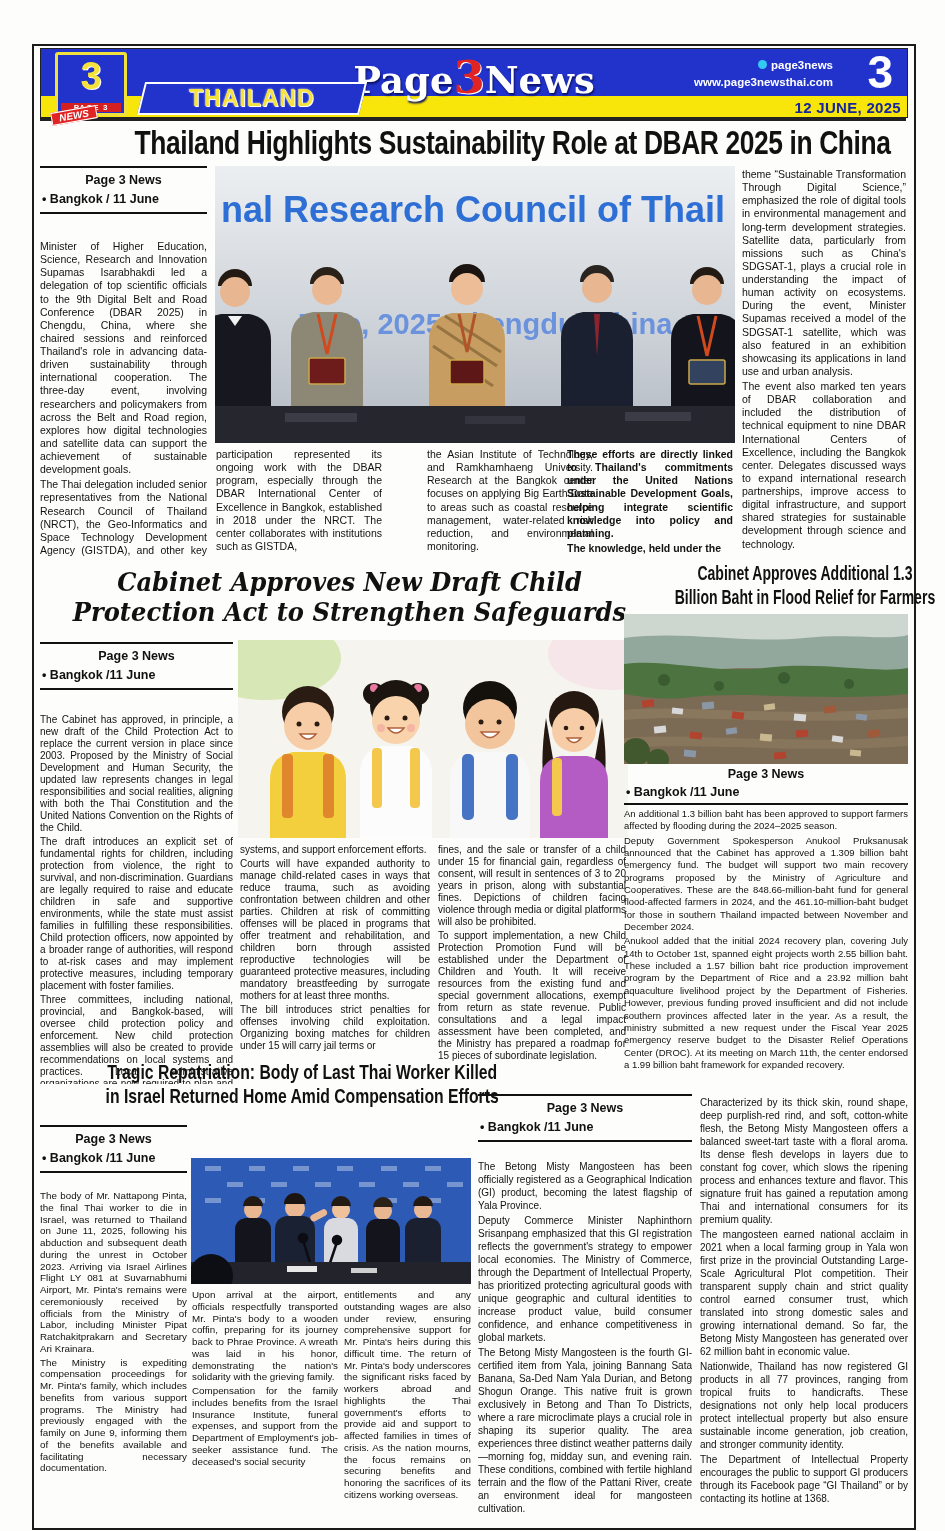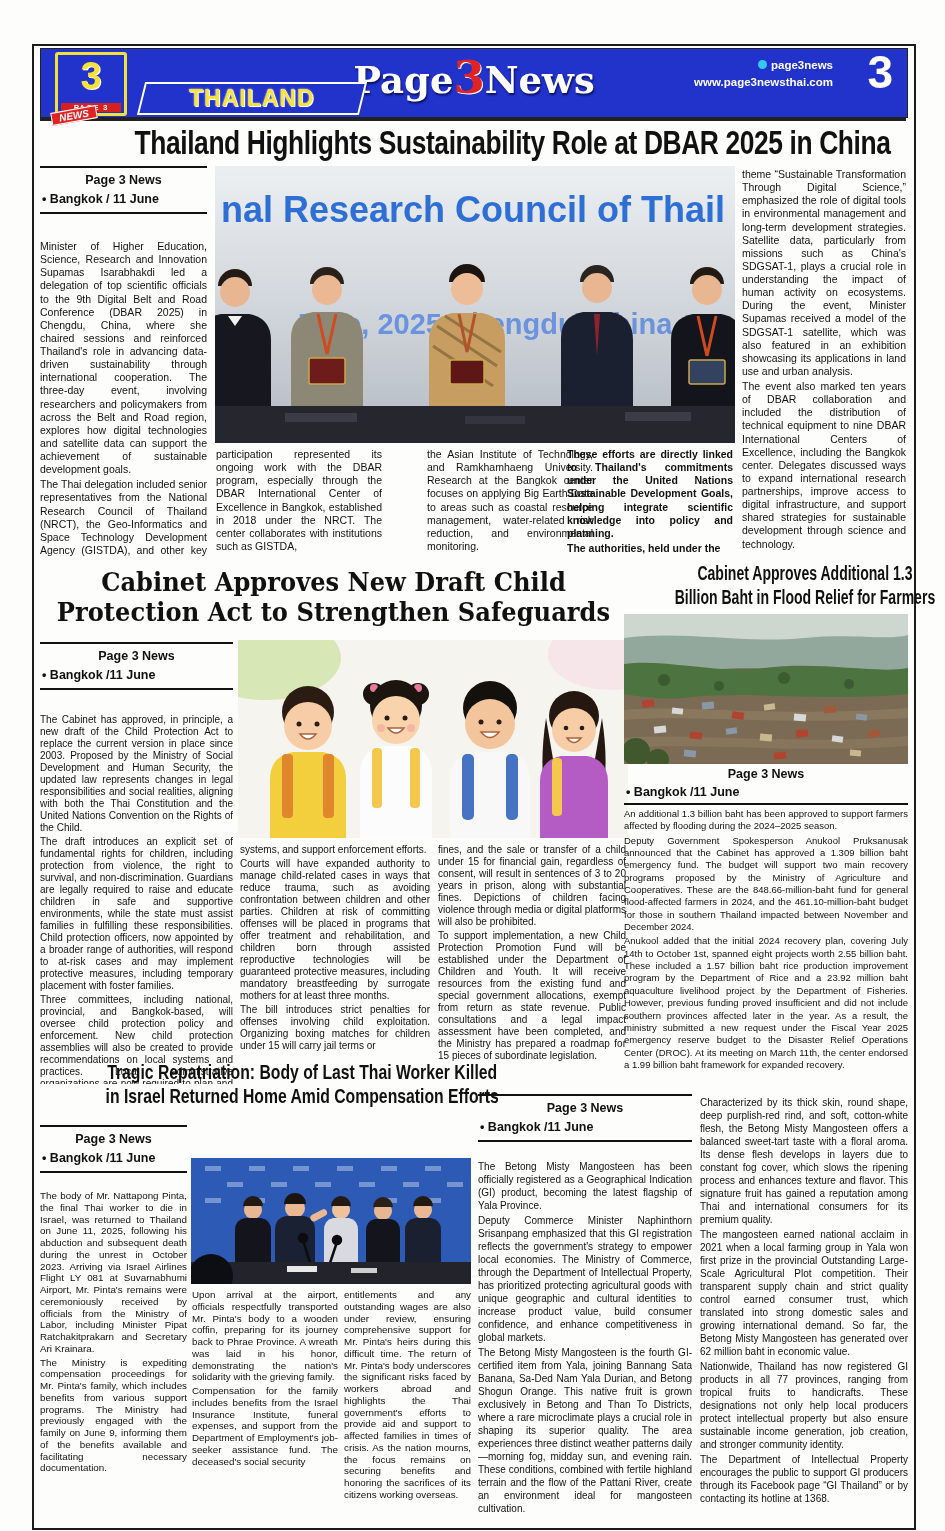--- a/index.html
+++ b/index.html
@@ -77,6 +77,9 @@
       <div>www.page3newsthai.com</div>
     </div>
     <div class="bignum">3</div>
+    <div class="header-yellow">
+      <div class="date">12 JUNE, 2025</div>
+    </div>
   </div>
   <div class="black-band abs" style="left:40px;top:118px;width:866px;height:3px;"></div>
 

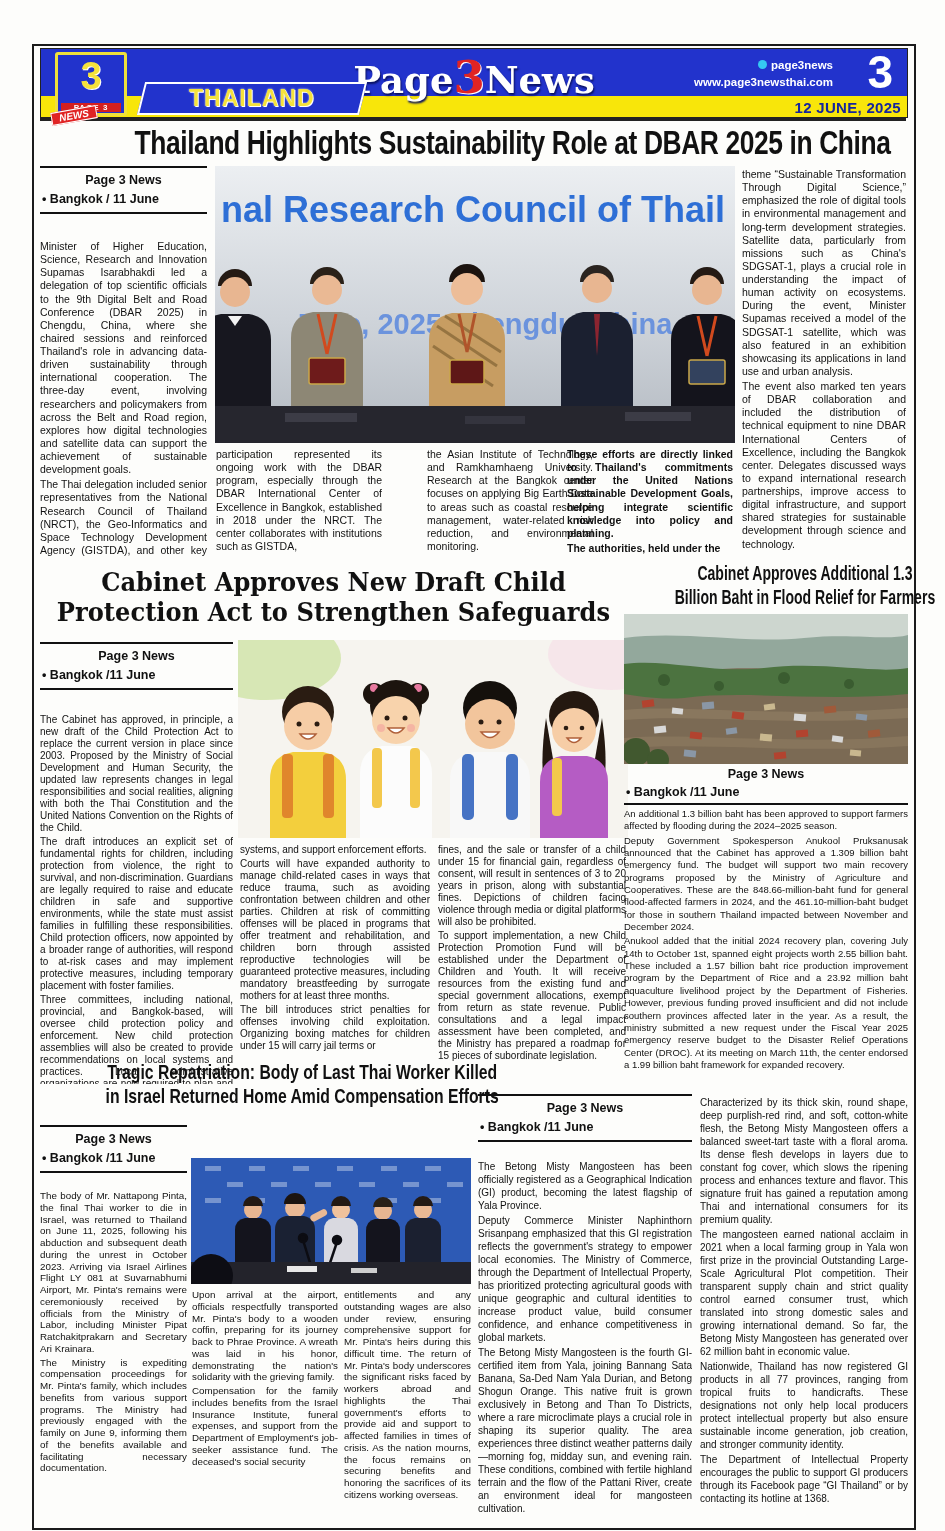--- a/index.html
+++ b/index.html
@@ -158,7 +158,7 @@
     </div>
   <div class="btxt a1 abs" style="left:567px;top:448px;width:166px;height:110px;font-weight:bold;">
       <p>These efforts are directly linked to Thailand's commitments under the United Nations Sustainable Development Goals, helping integrate scientific knowledge into policy and planning.</p>
-      <p>The authorities, held under the</p>
+      <p>The knowledge, held under the</p>
     </div>
   <div class="btxt a1 abs" style="left:742px;top:168px;width:164px;height:390px;">
       <p>theme “Sustainable Transformation Through Digital Science,” emphasized the role of digital tools in environmental management and long-term development strategies. Satellite data, particularly from missions such as China's SDGSAT-1, plays a crucial role in understanding the impact of human activity on ecosystems. During the event, Minister Supamas received a model of the SDGSAT-1 satellite, which was also featured in an exhibition showcasing its applications in land use and urban analysis.</p>

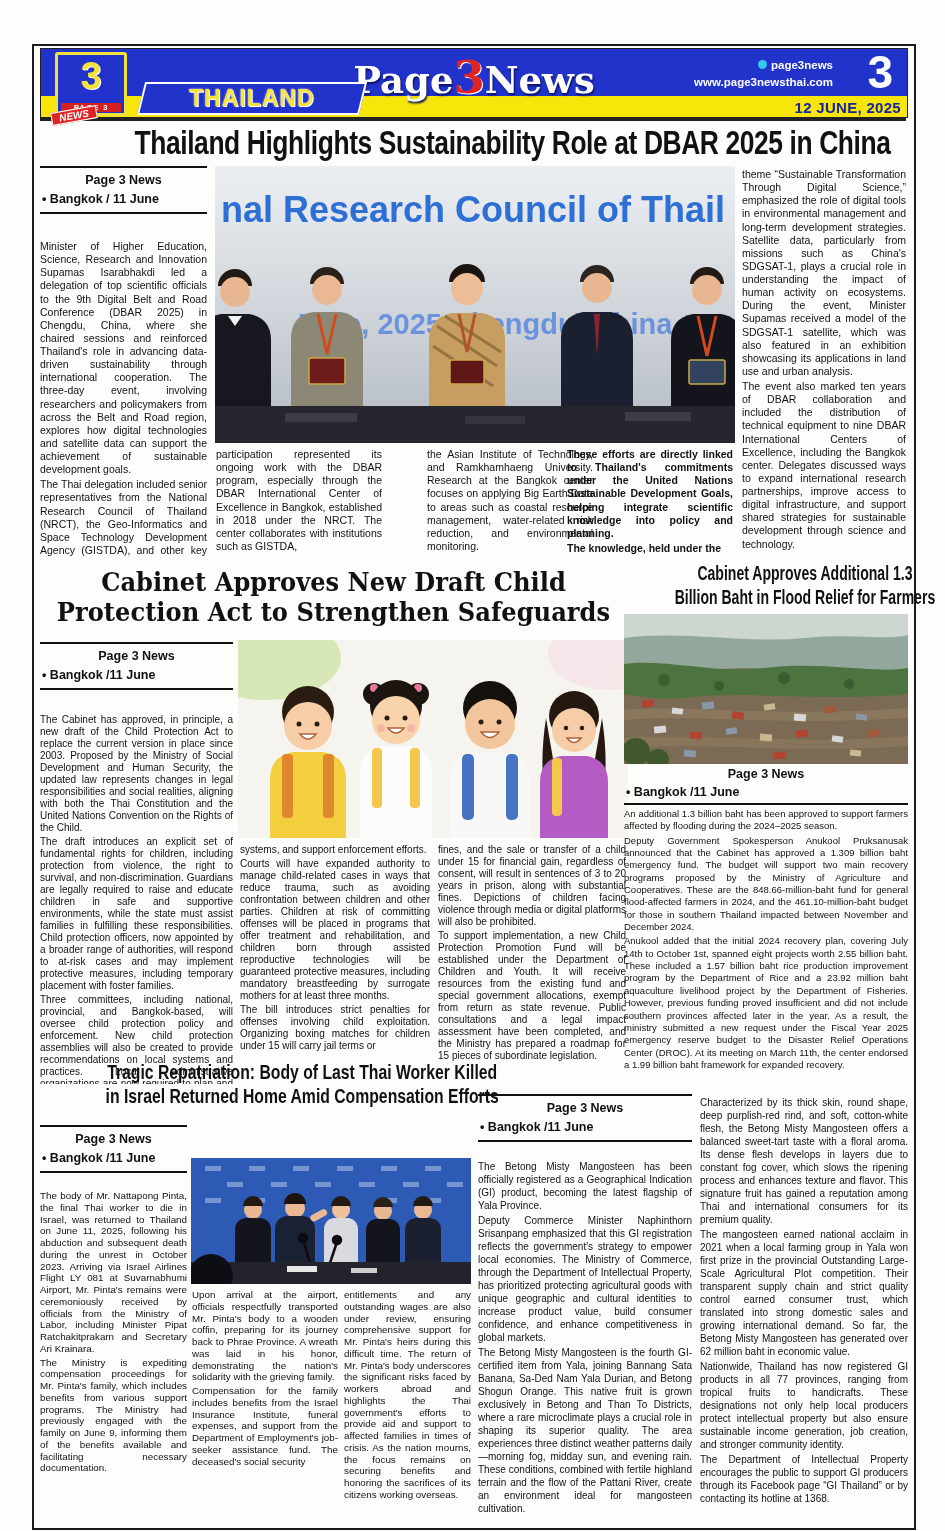--- a/index.html
+++ b/index.html
@@ -165,7 +165,7 @@
       <p>The event also marked ten years of DBAR collaboration and included the distribution of technical equipment to nine DBAR International Centers of Excellence, including the Bangkok center. Delegates discussed ways to expand international research partnerships, improve access to digital infrastructure, and support shared strategies for sustainable development through science and technology.</p>
     </div>
 
-  <div class="hl hl-serif abs" style="left:36px;top:568px;width:590px;">
+  <div class="hl hl-serif abs" style="left:52px;top:568px;width:590px;font-style:italic;">
     <div class="sq" style="--sx:0.93;"><p>Cabinet Approves New Draft Child</p><p>Protection Act to Strengthen Safeguards</p></div>
   </div>
 

